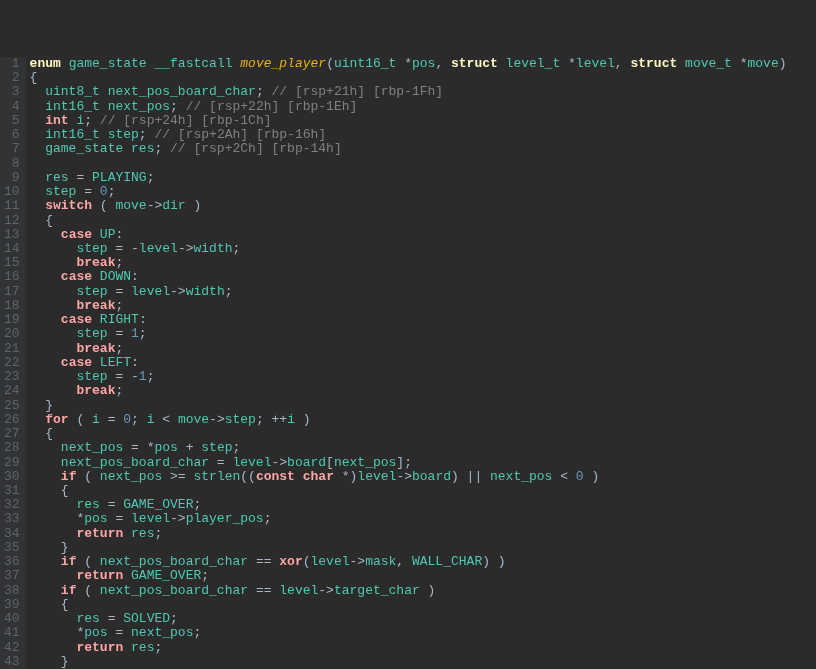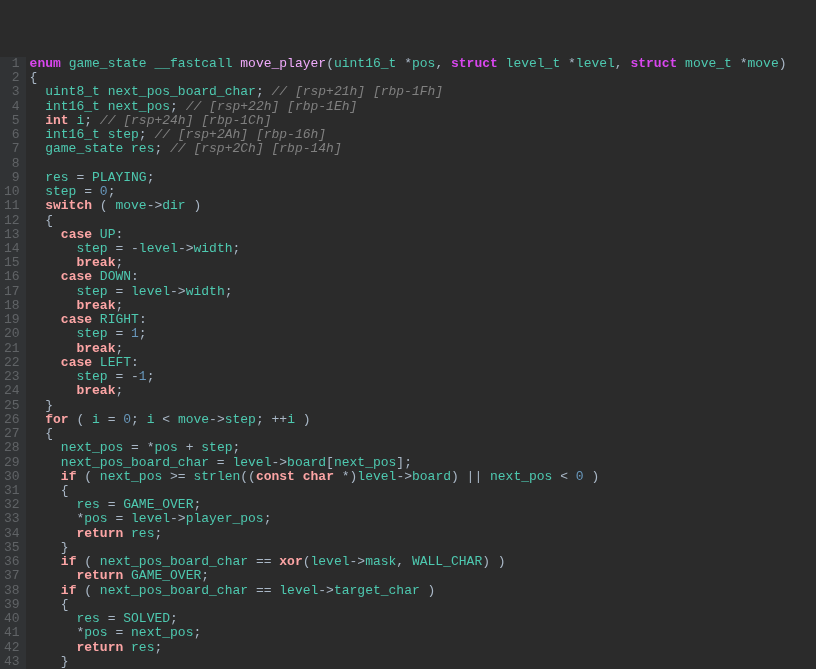--- a/index.html
+++ b/index.html
@@ -33,7 +33,7 @@
   }
   .ln { display: block; height: 14.24px; }
   .kw { color: #fca5a5; font-weight: bold; }      
-  .type { color: #d946ef; font-weight: bold; }     
+  .type { color: #fef9c3; font-weight: bold; }     
   .ty { color: #4ec9b0; }
   .fn { color: #f0abfc; }                          
   .num { color: #6897bb; }

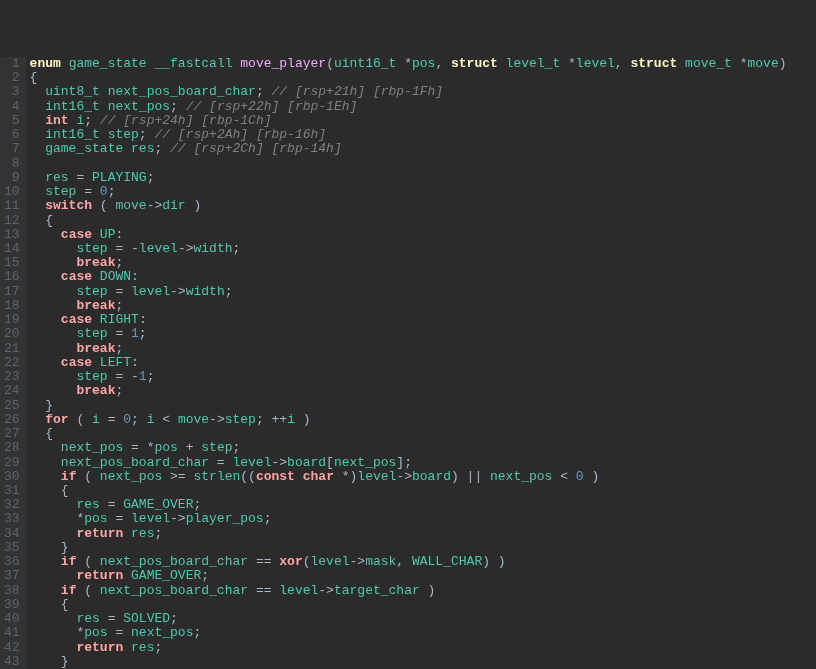--- a/index.html
+++ b/index.html
@@ -35,7 +35,7 @@
   .kw { color: #fca5a5; font-weight: bold; }      
   .type { color: #fef9c3; font-weight: bold; }     
   .ty { color: #4ec9b0; }
-  .fn { color: #f0abfc; }                          
+  .fn { color: #eab308; font-style: italic; }                          
   .num { color: #6897bb; }
   .com { color: #808080; font-style: italic; }
 </style>

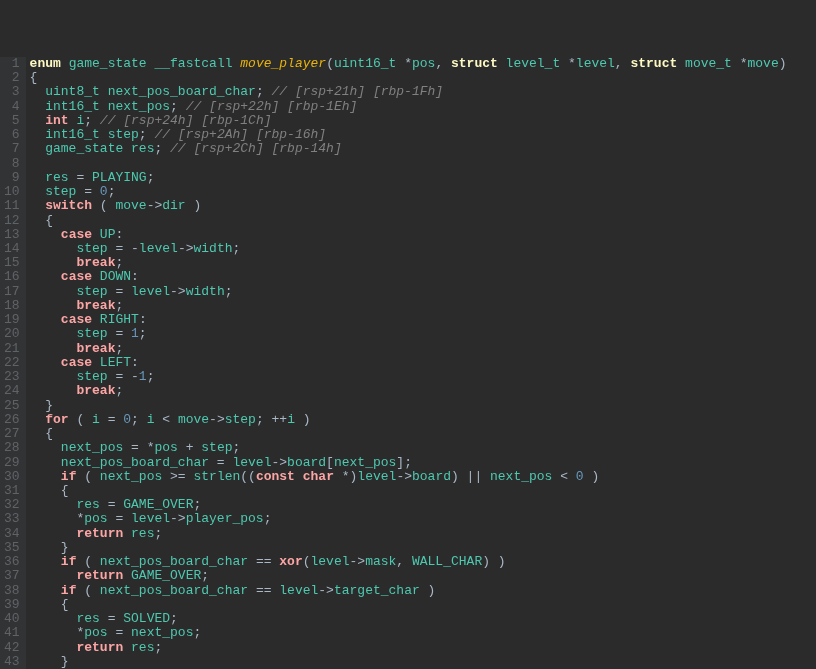--- a/index.html
+++ b/index.html
@@ -37,7 +37,7 @@
   .ty { color: #4ec9b0; }
   .fn { color: #eab308; font-style: italic; }                          
   .num { color: #6897bb; }
-  .com { color: #808080; font-style: italic; }
+  .com { color: #808080; }
 </style>
 </head>
 <body>

